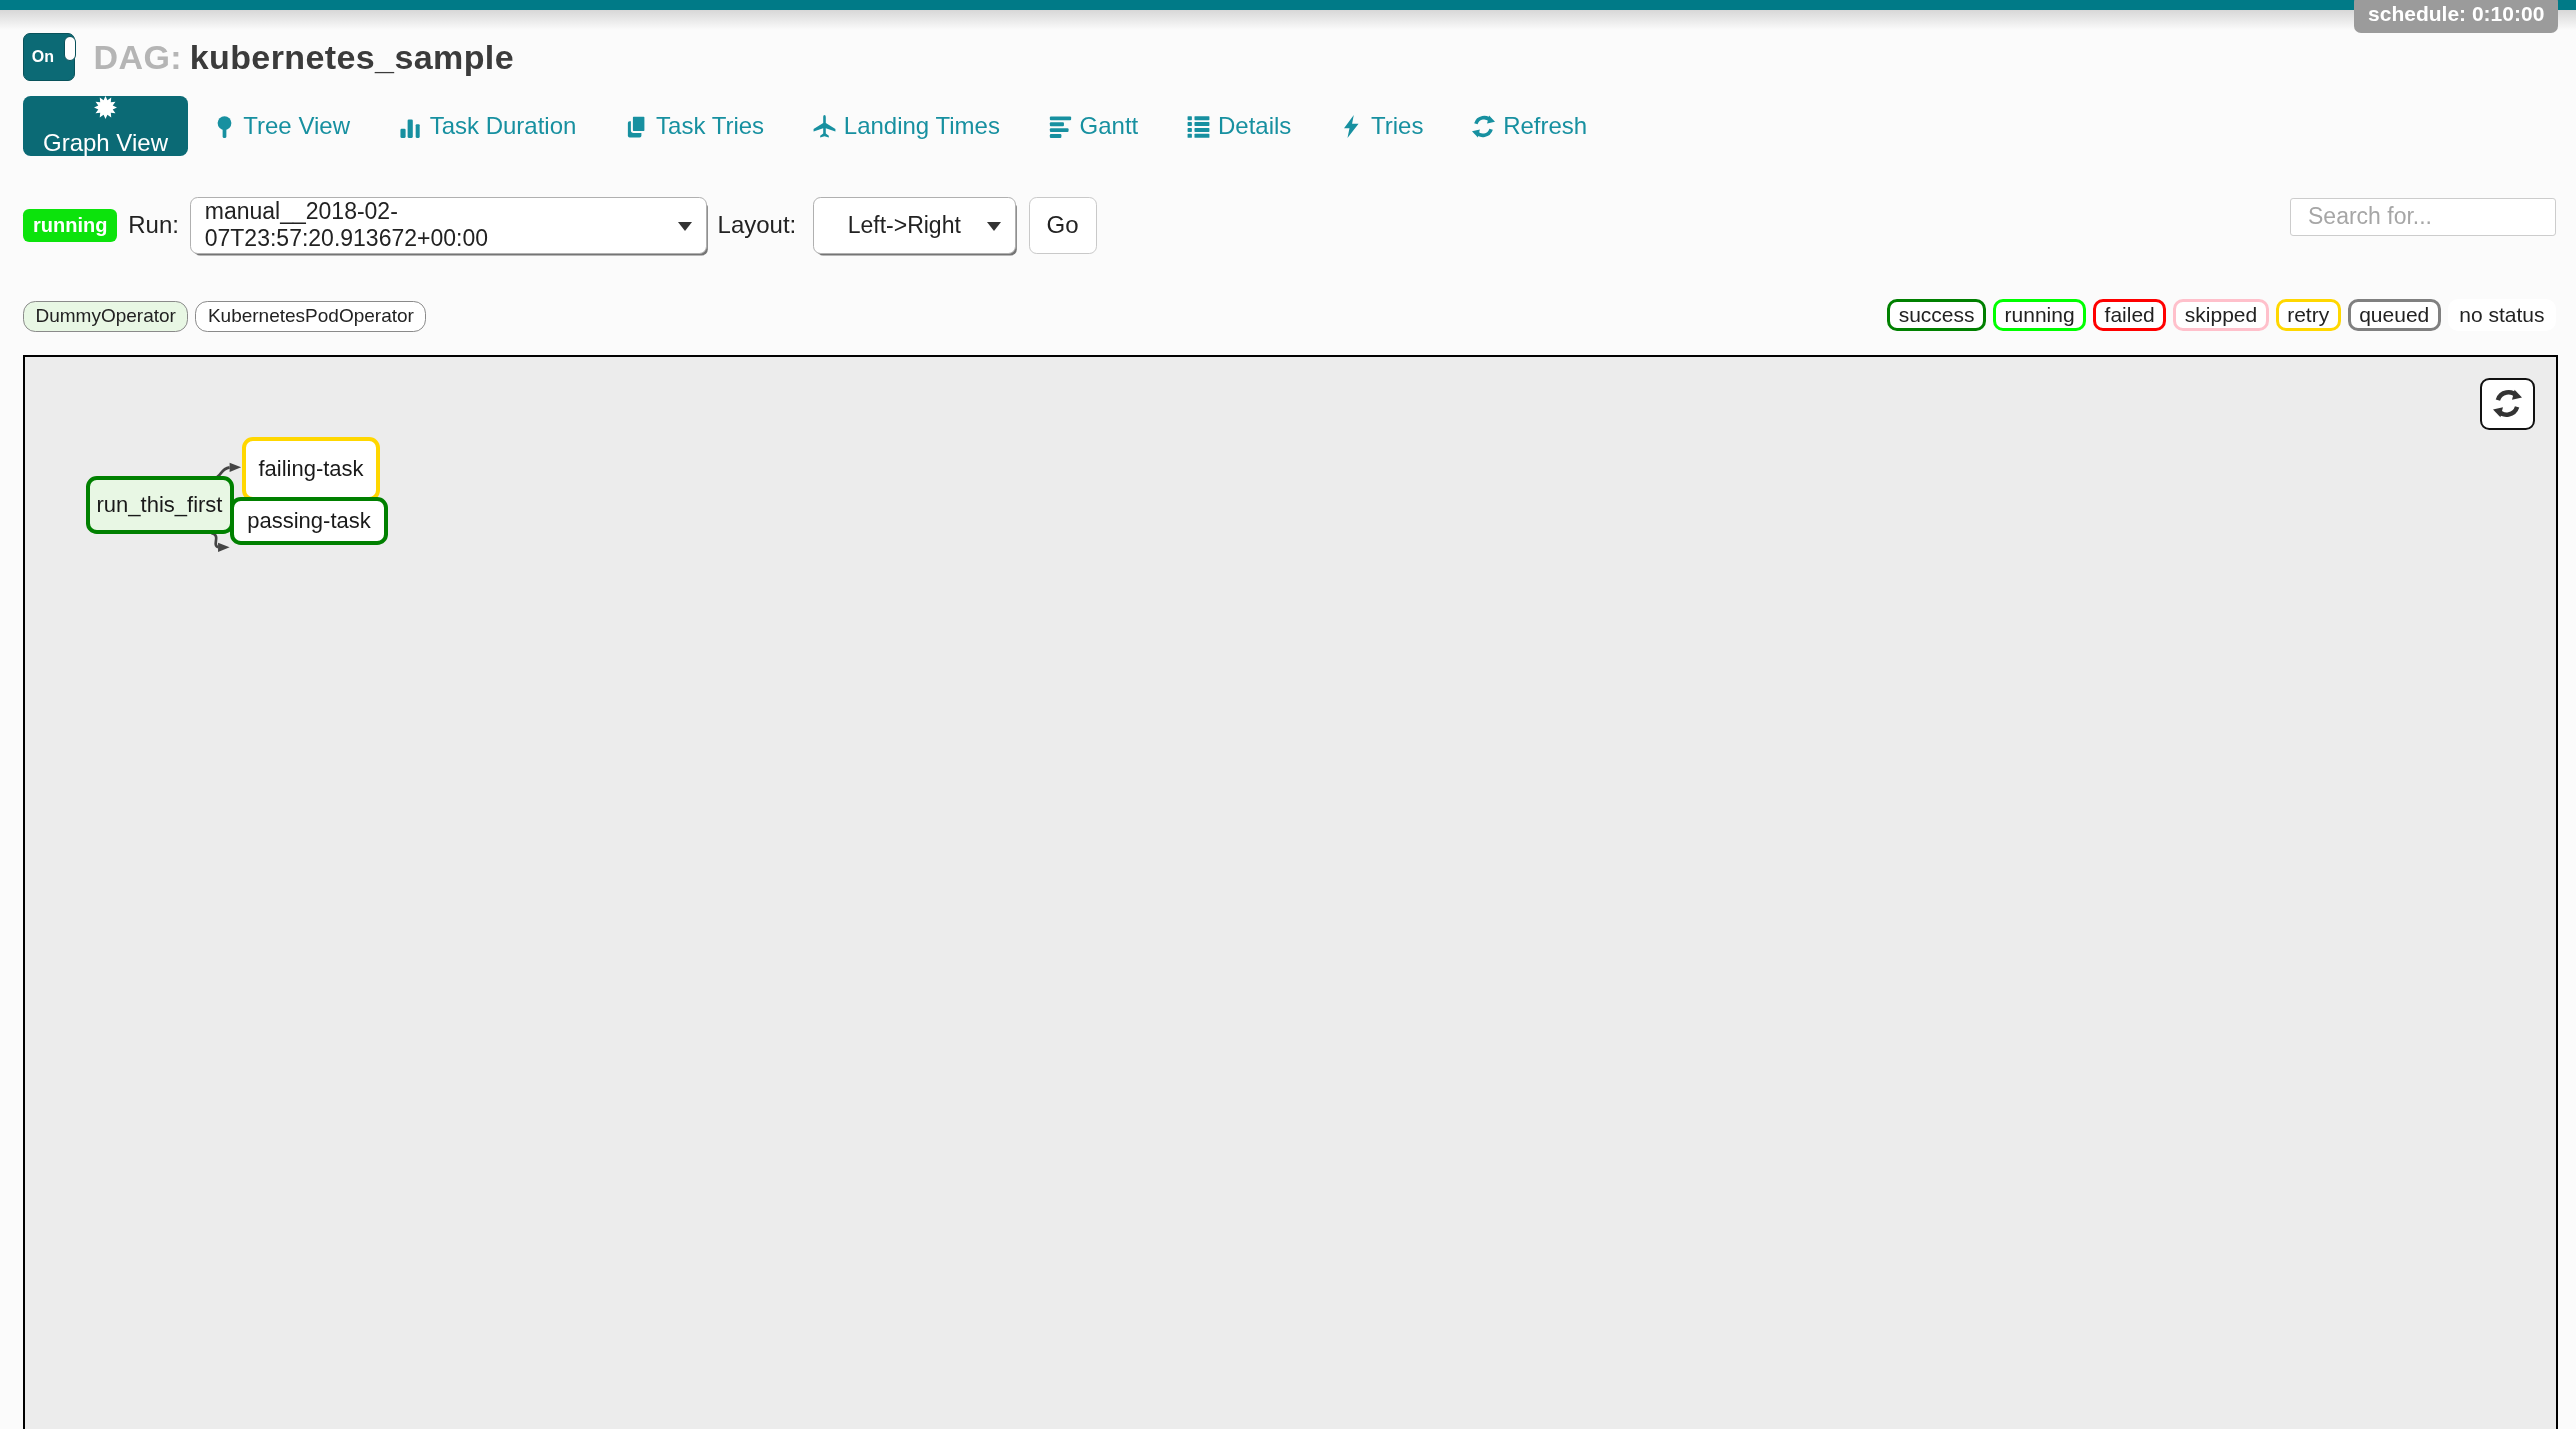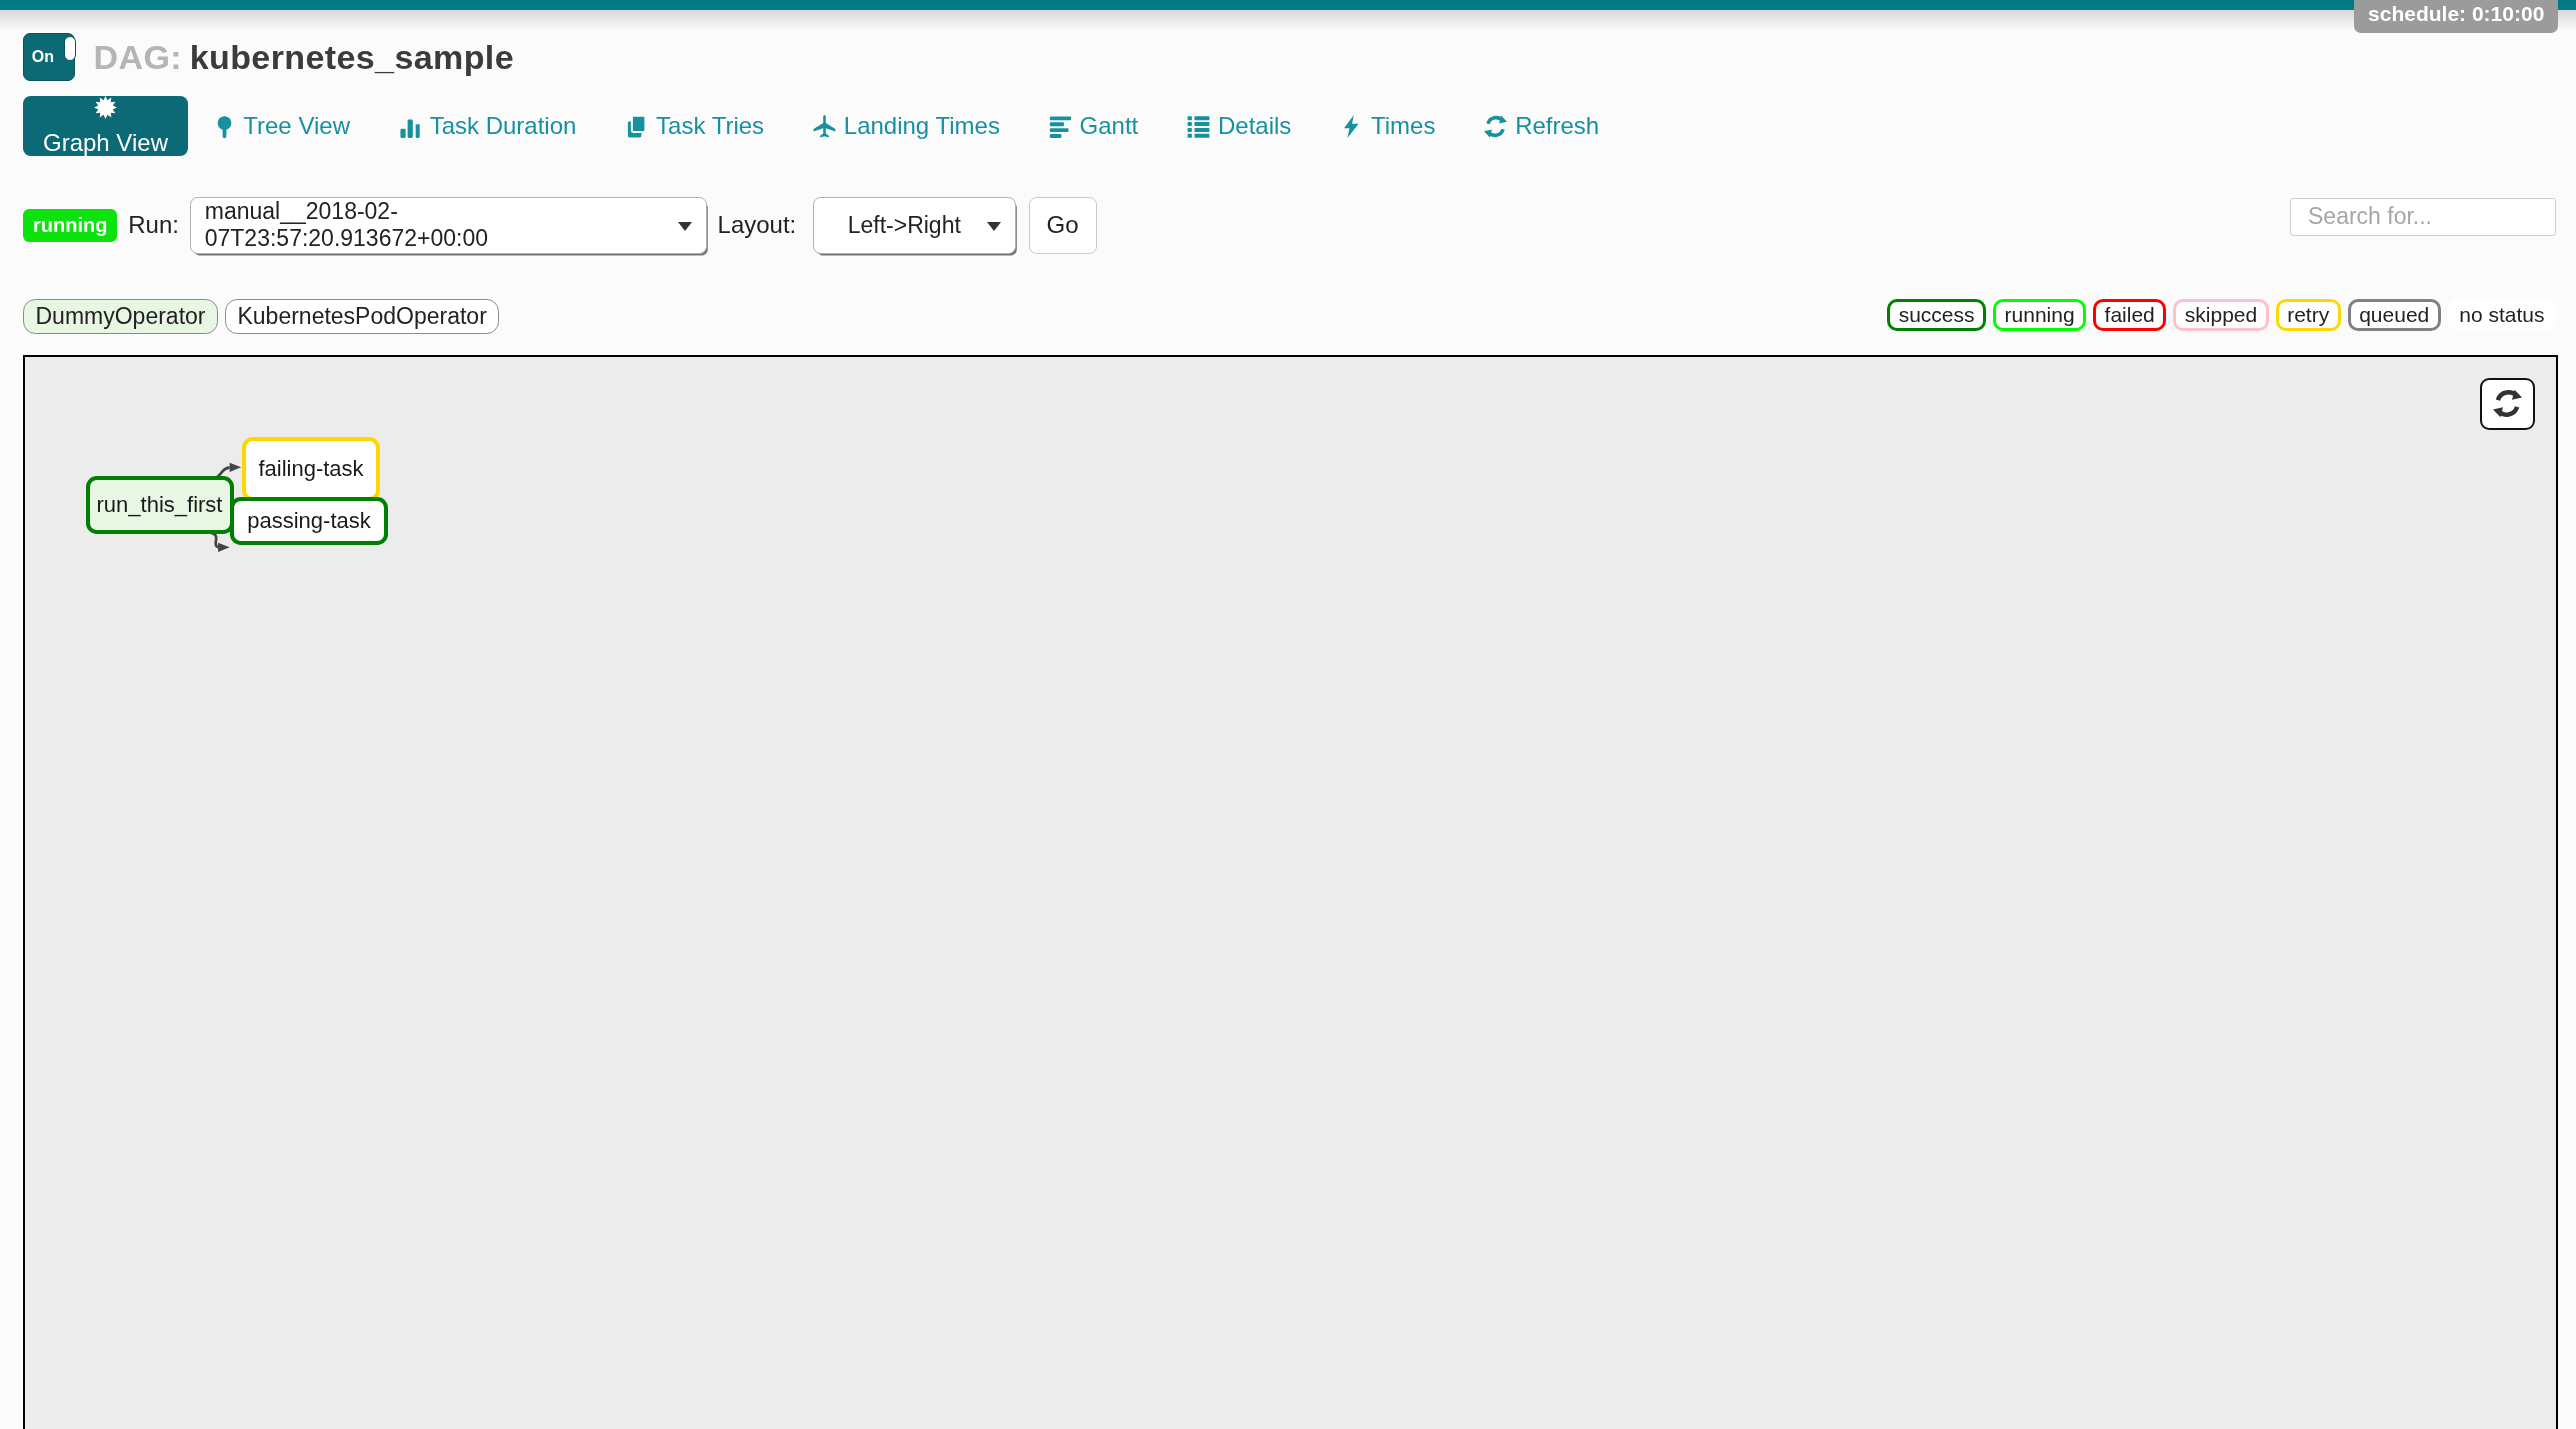--- a/index.html
+++ b/index.html
@@ -251,7 +251,7 @@
             <use href="#i-bolt"></use>
           </svg>
         </span>
-      <span>Times</span>
+      <span>Tries</span>
     </a>
     <a class="nav-link">
       <span>

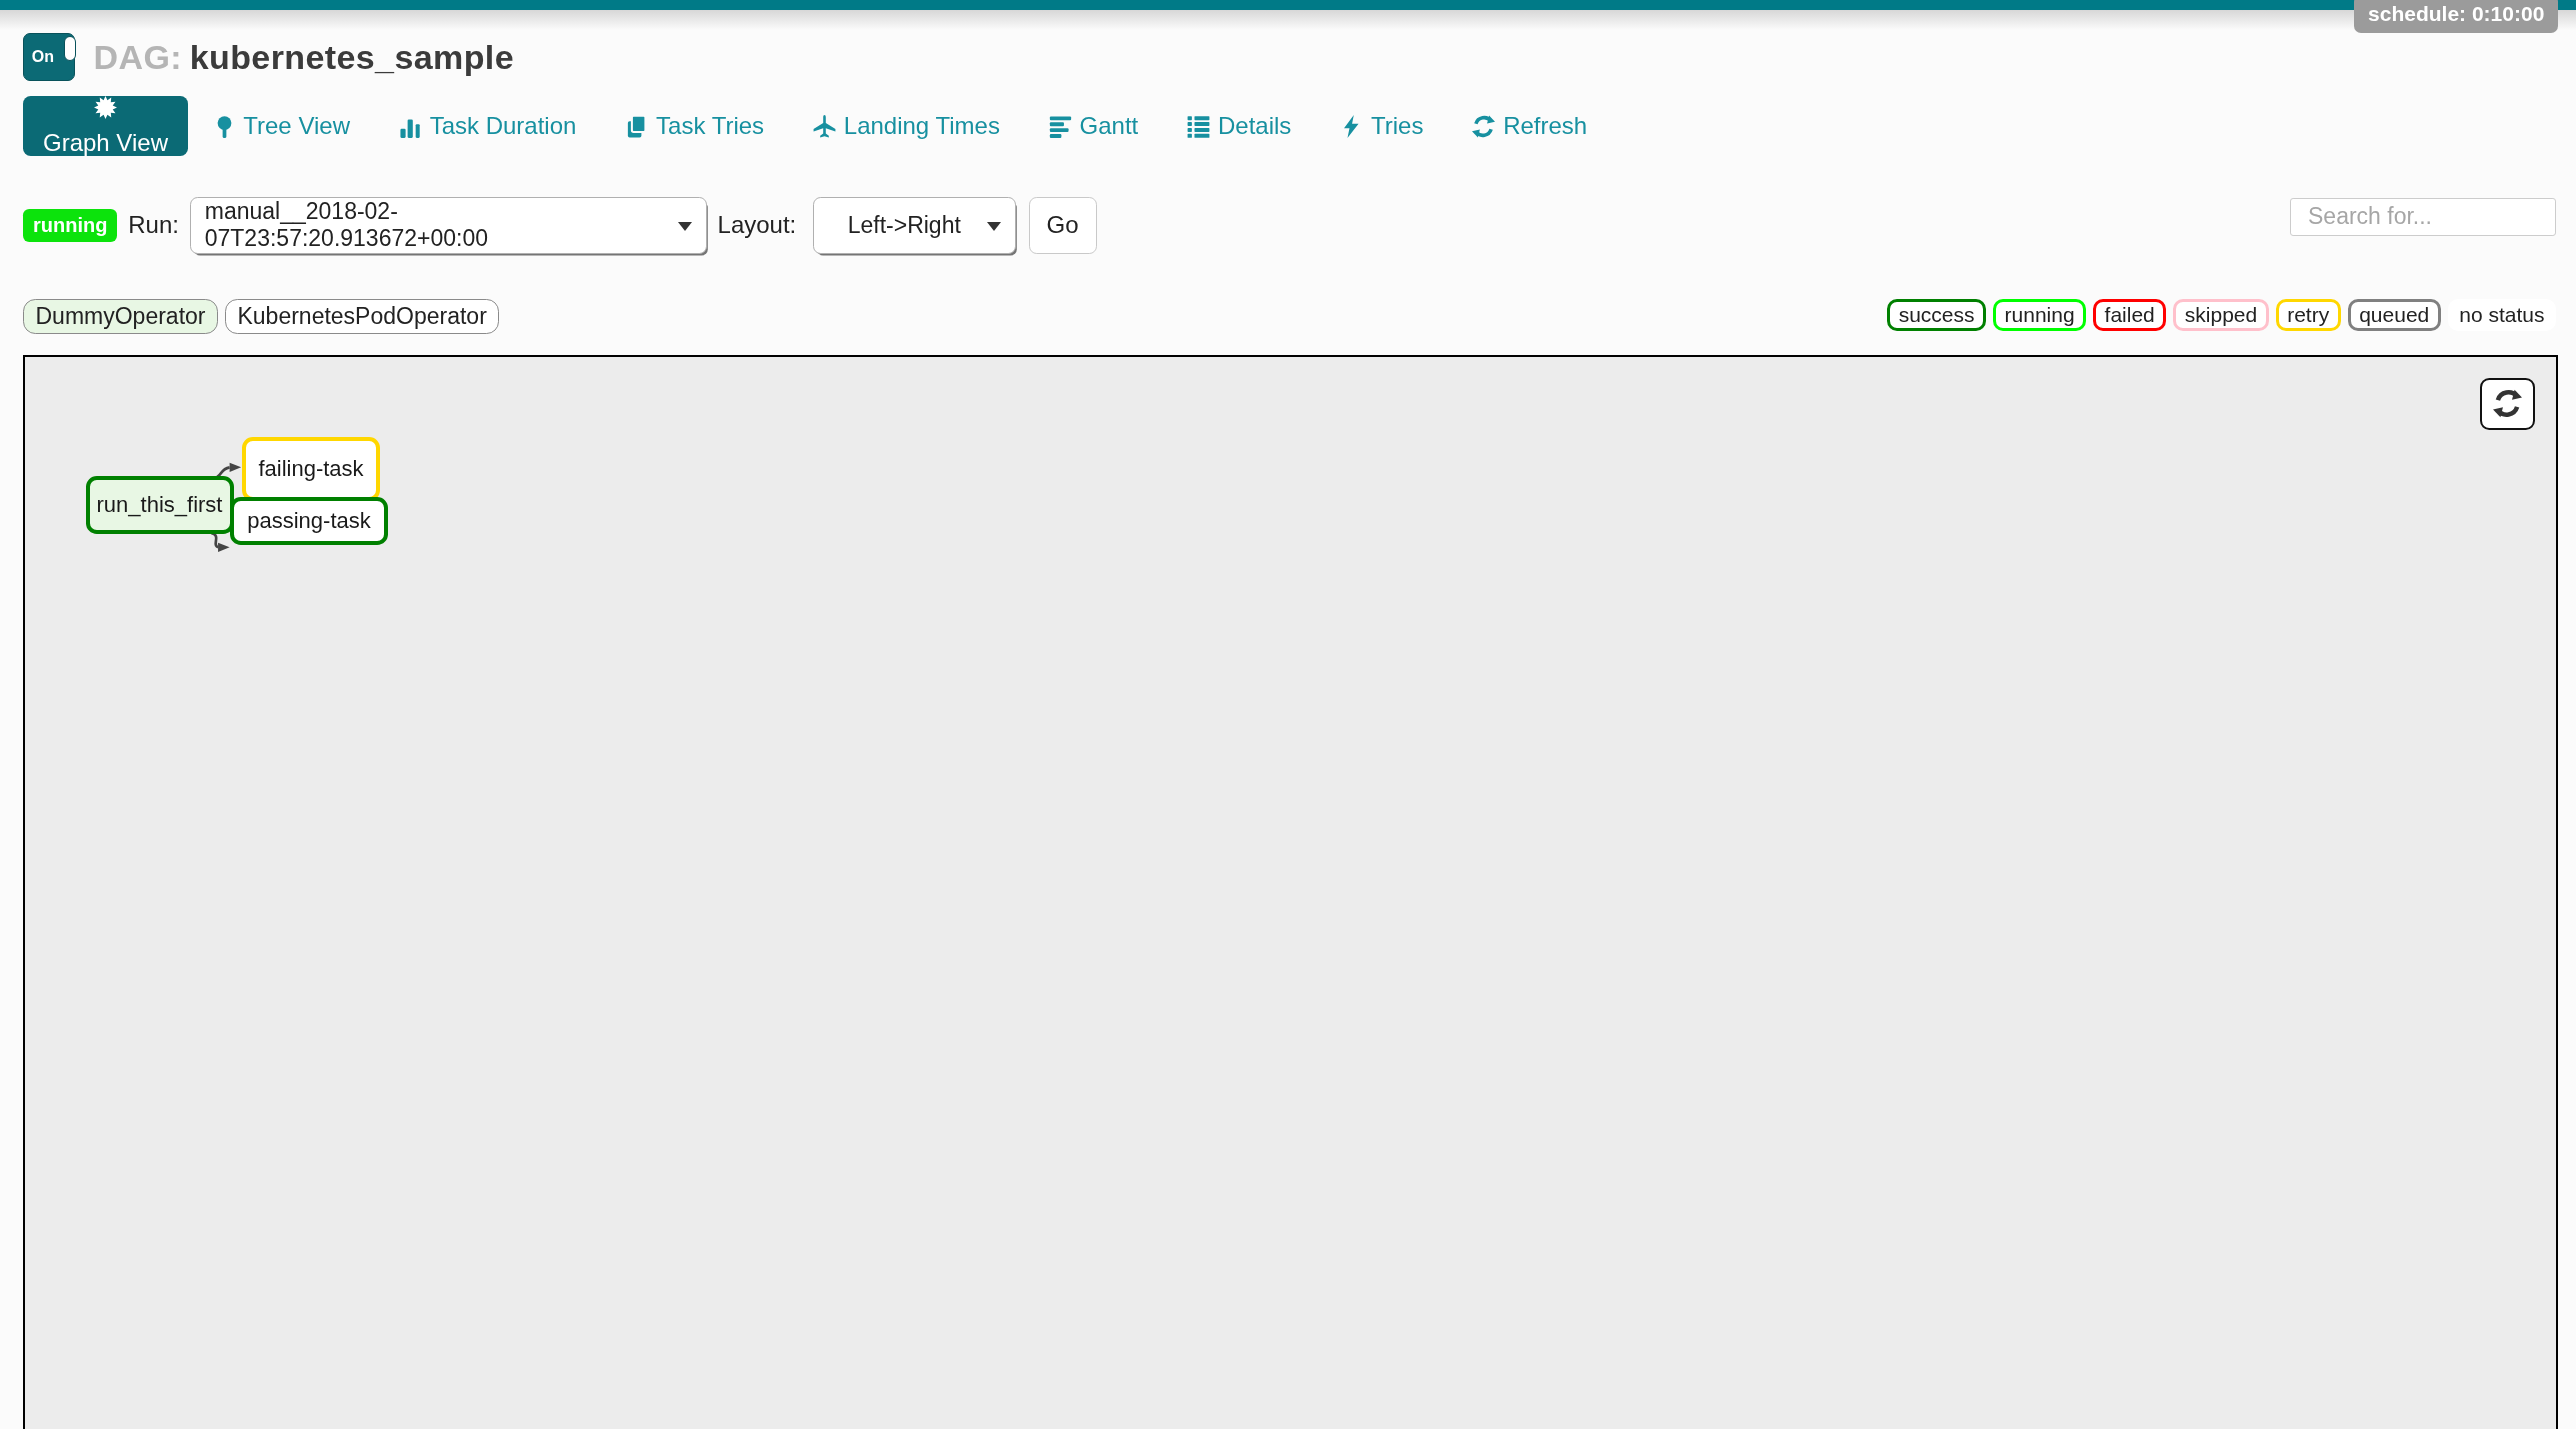--- a/index.html
+++ b/index.html
@@ -82,7 +82,7 @@
   
   .legend-row { display: flex; align-items: center; margin: 45px 0 0 23px; position: relative; height: 34px; }
   .op-pill {
-    font-size: 23px; color: #222; background: #fff; border: 1.5px solid #8a8a8a;
+    font-size: 19px; color: #222; background: #fff; border: 1.5px solid #8a8a8a;
     border-radius: 12.3px; padding: 3.1px 11.5px; margin-right: 7px;
   }
   .op-dummy { background: #e8f7e4; }

